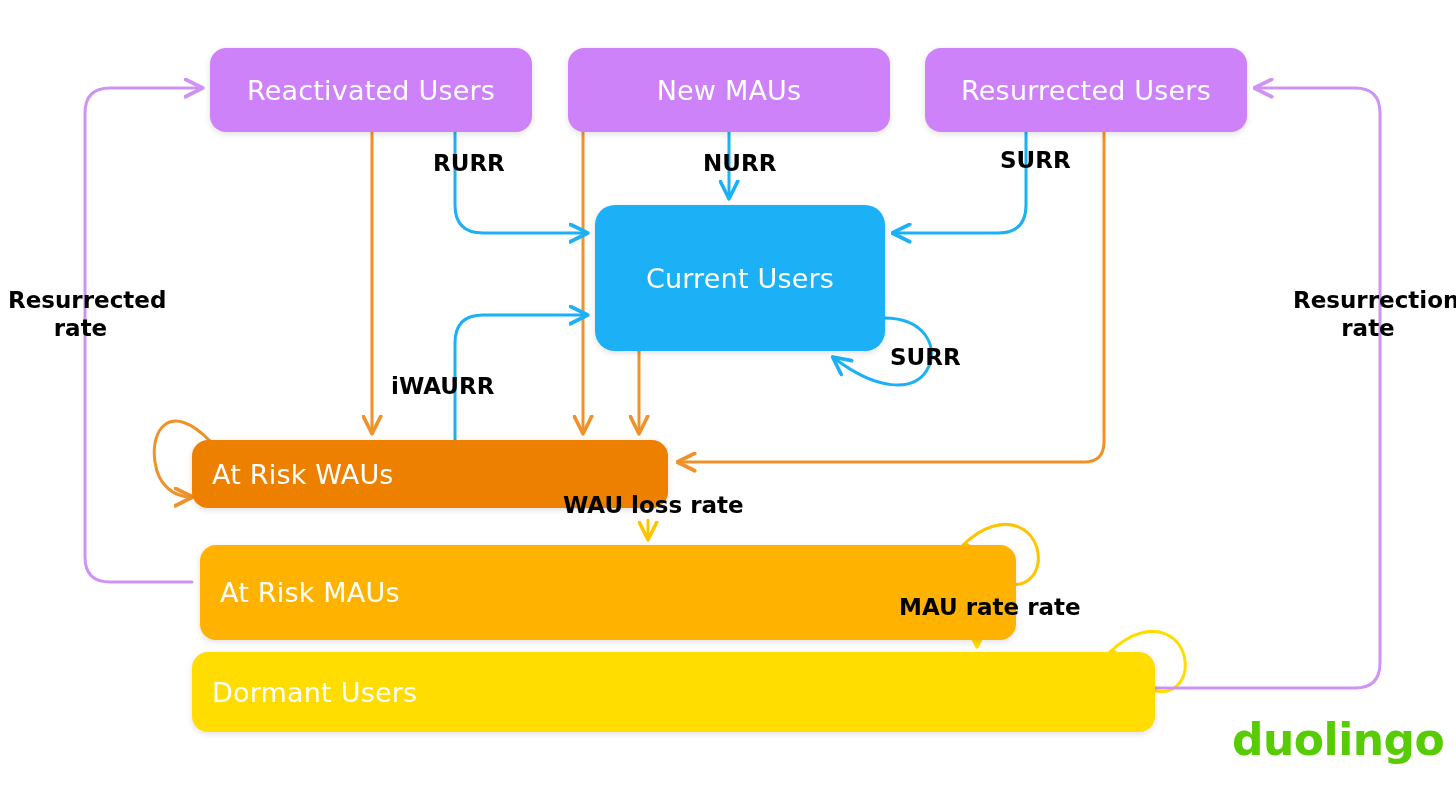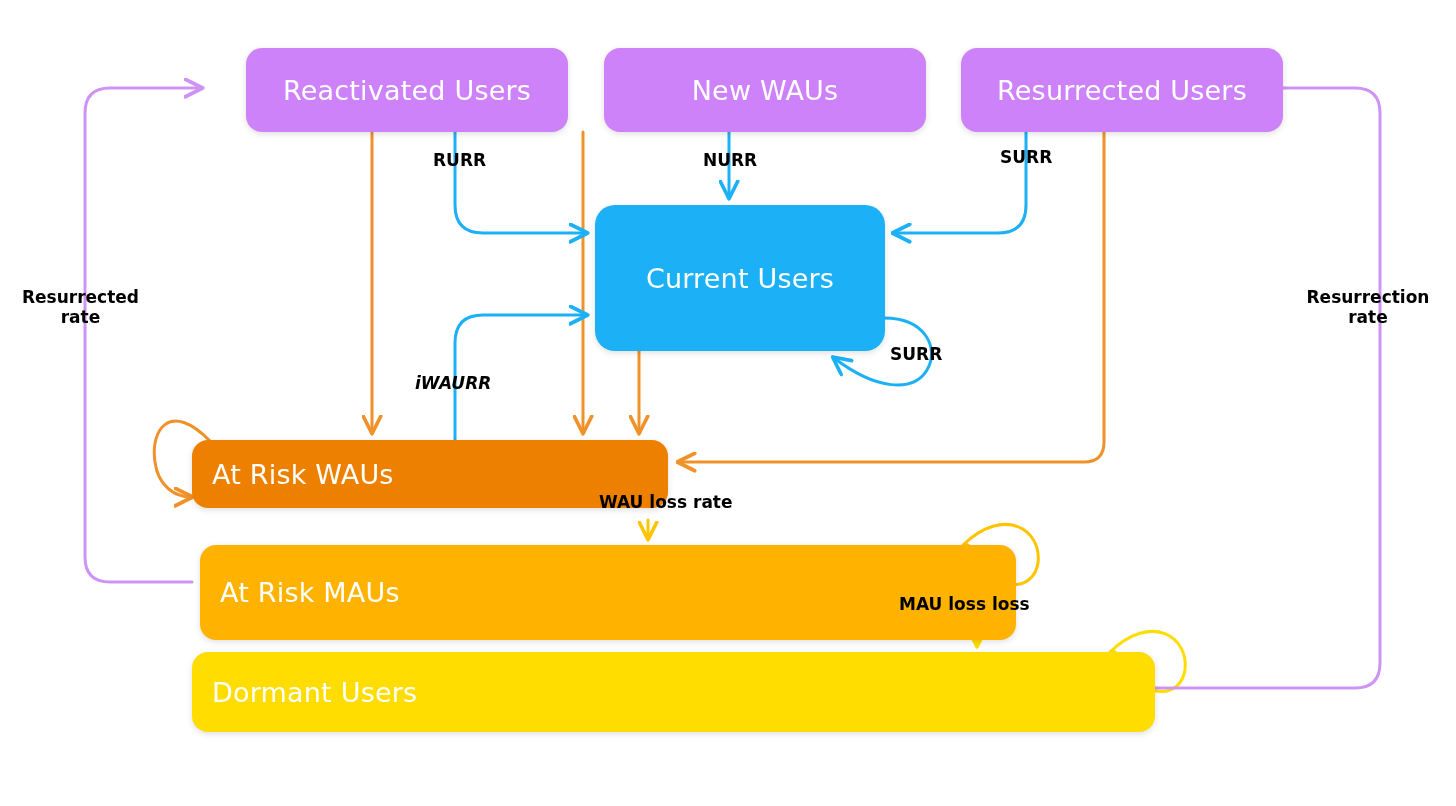--- a/index.html
+++ b/index.html
@@ -48,7 +48,7 @@
     line-height: 1;
     white-space: nowrap;
   }
-  .node-purple { background: #ce82fa; margin-left: 36px; }
+  .node-purple { background: #ce82fa; }
   .node-blue   { background: #1cb0f6; }
   .node-orange { background: #ee8000; }
   .node-amber  { background: #ffb300; }

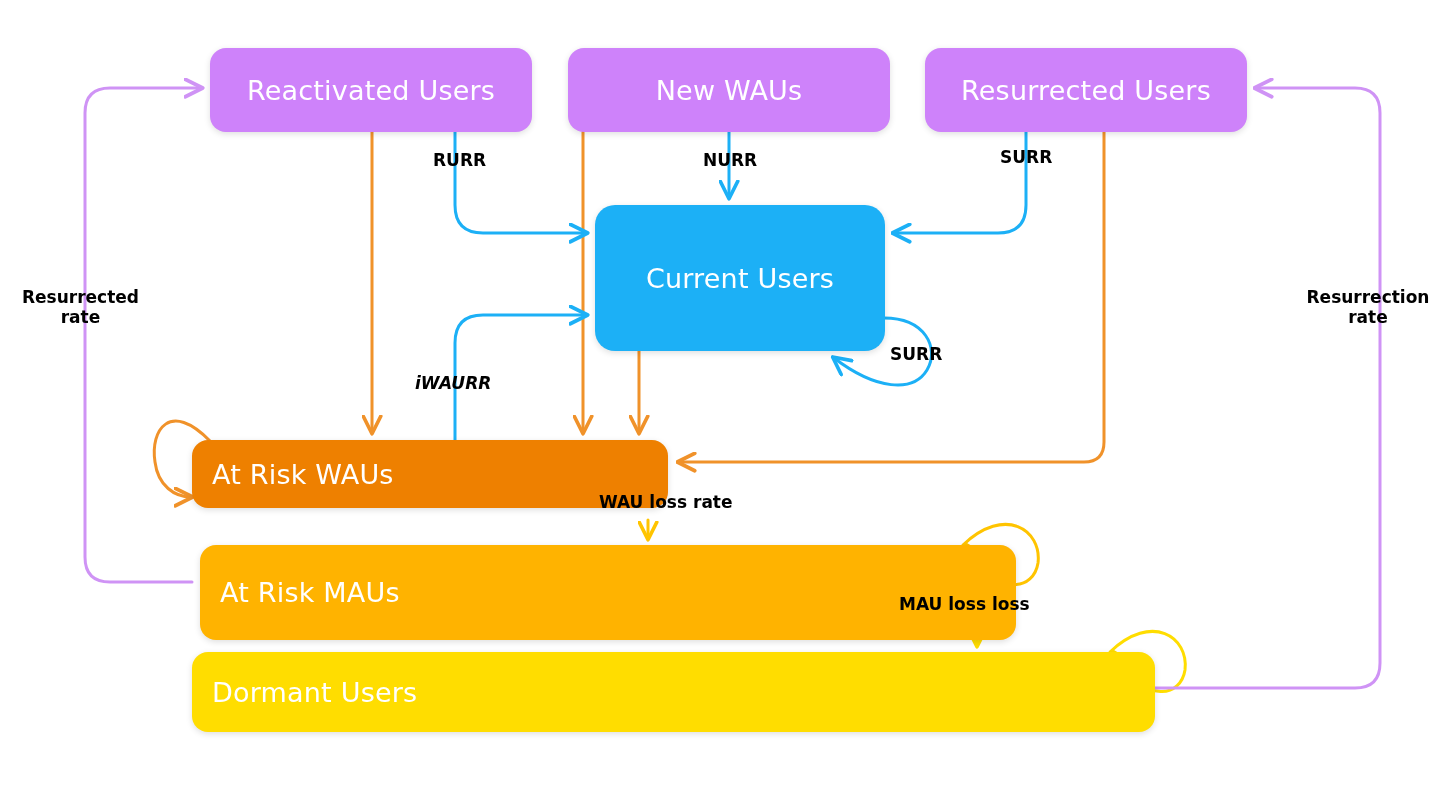--- a/index.html
+++ b/index.html
@@ -162,7 +162,7 @@
   </div>
 
   <div class="node node-purple centered" id="n-new">
-    <span class="node-label">New WAUs</span>
+    <span class="node-label">New MAUs</span>
   </div>
 
   <div class="node node-blue centered" id="n-current">

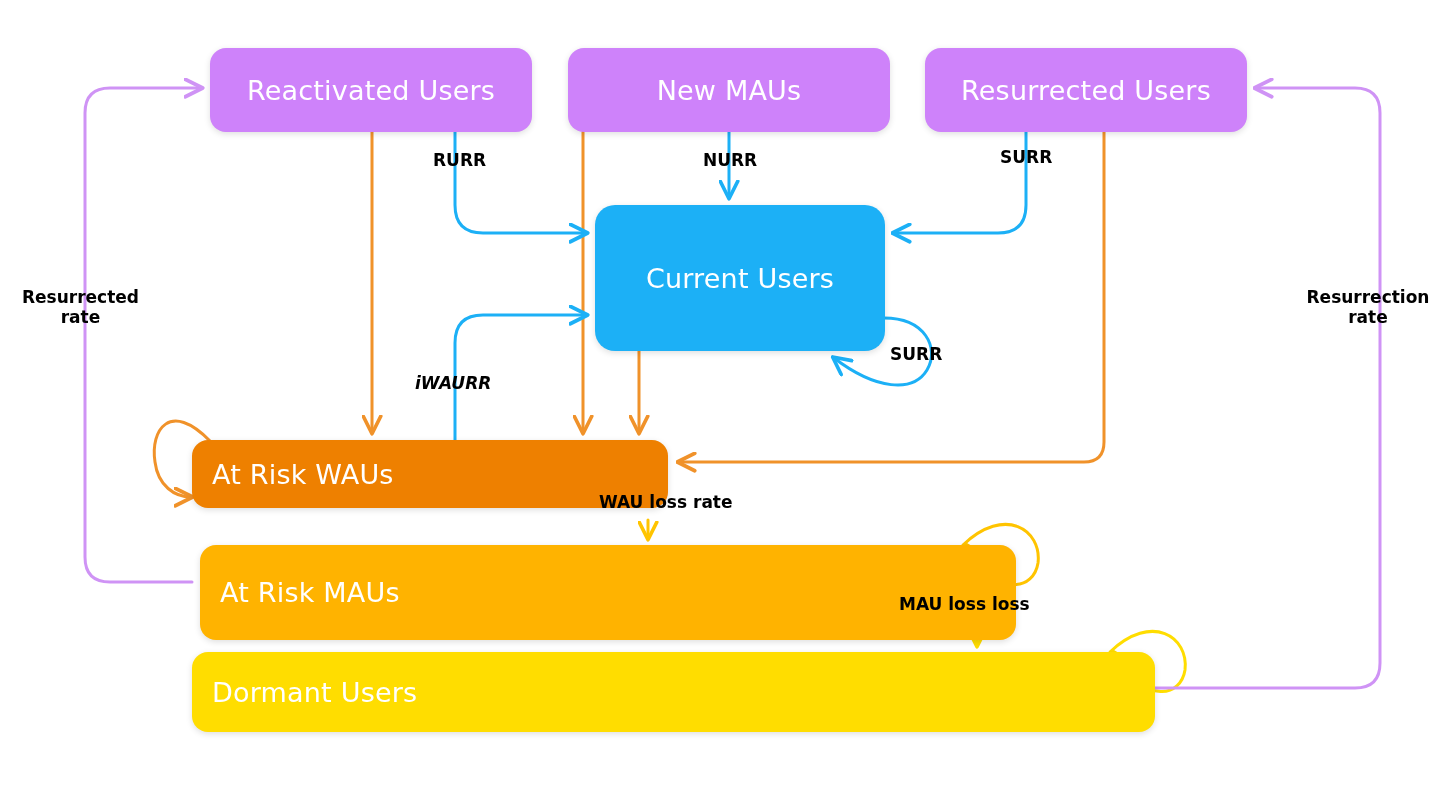--- a/index.html
+++ b/index.html
@@ -64,7 +64,7 @@
 
   .edge-label {
     position: absolute;
-    font-size: 17px;
+    font-size: 23px;
     font-weight: 700;
     color: #000000;
     white-space: nowrap;

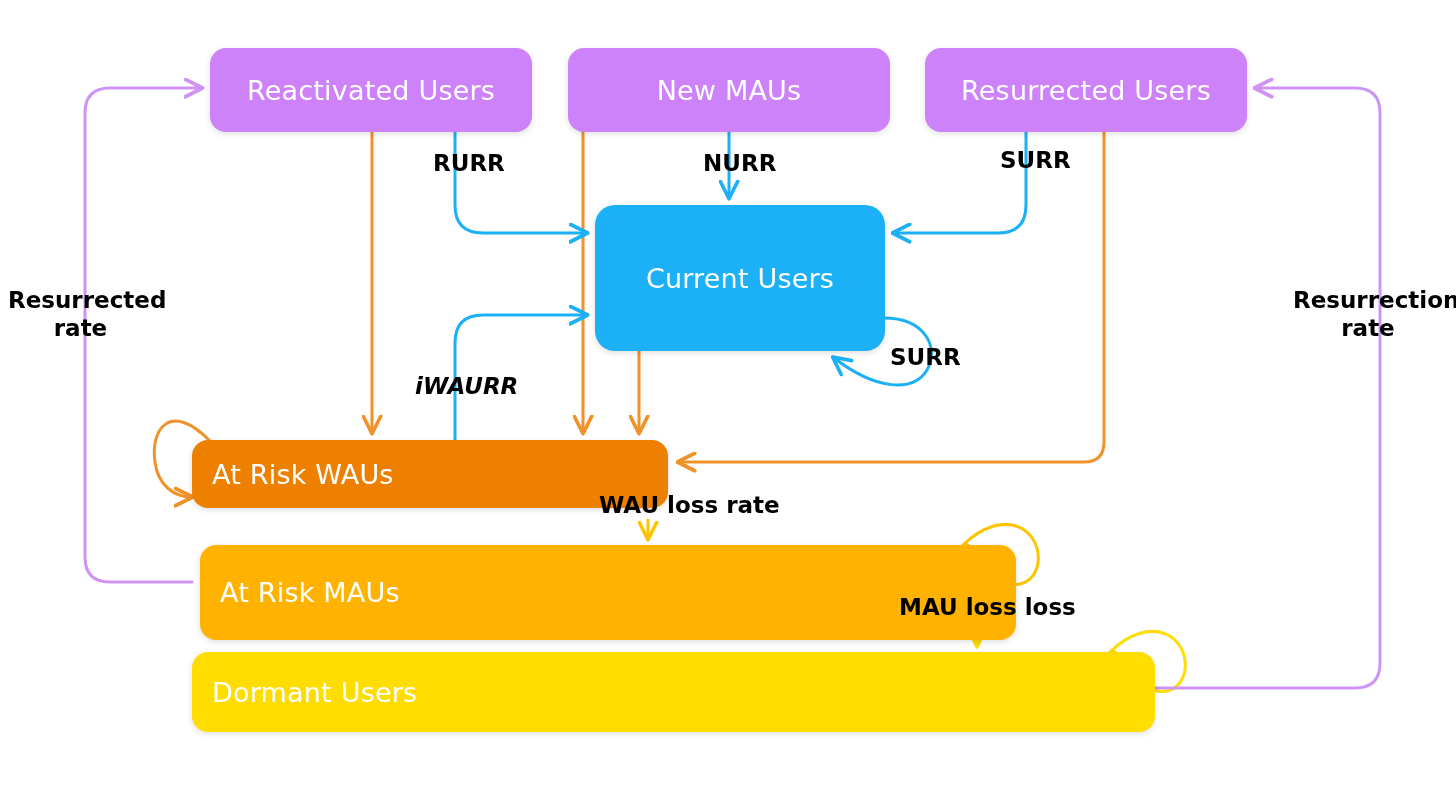--- a/index.html
+++ b/index.html
@@ -77,7 +77,7 @@
   #lbl-nurr    { left: 703px; top: 150px; }
   #lbl-surr    { left: 976px; top: 147px; margin-left: 24px; }
   #lbl-curr    { left: 890px; top: 344px; }
-  #lbl-iwaurr  { left: 415px; top: 373px; font-style: italic; }
+  #lbl-iwaurr  { left: 391px; top: 373px; }
   #lbl-wauloss { left: 563px; top: 492px; margin-left: 36px; }
   #lbl-mauloss { left: 899px; top: 594px; }
   #lbl-react   { left: 8px;   top: 287px; width: 145px; }

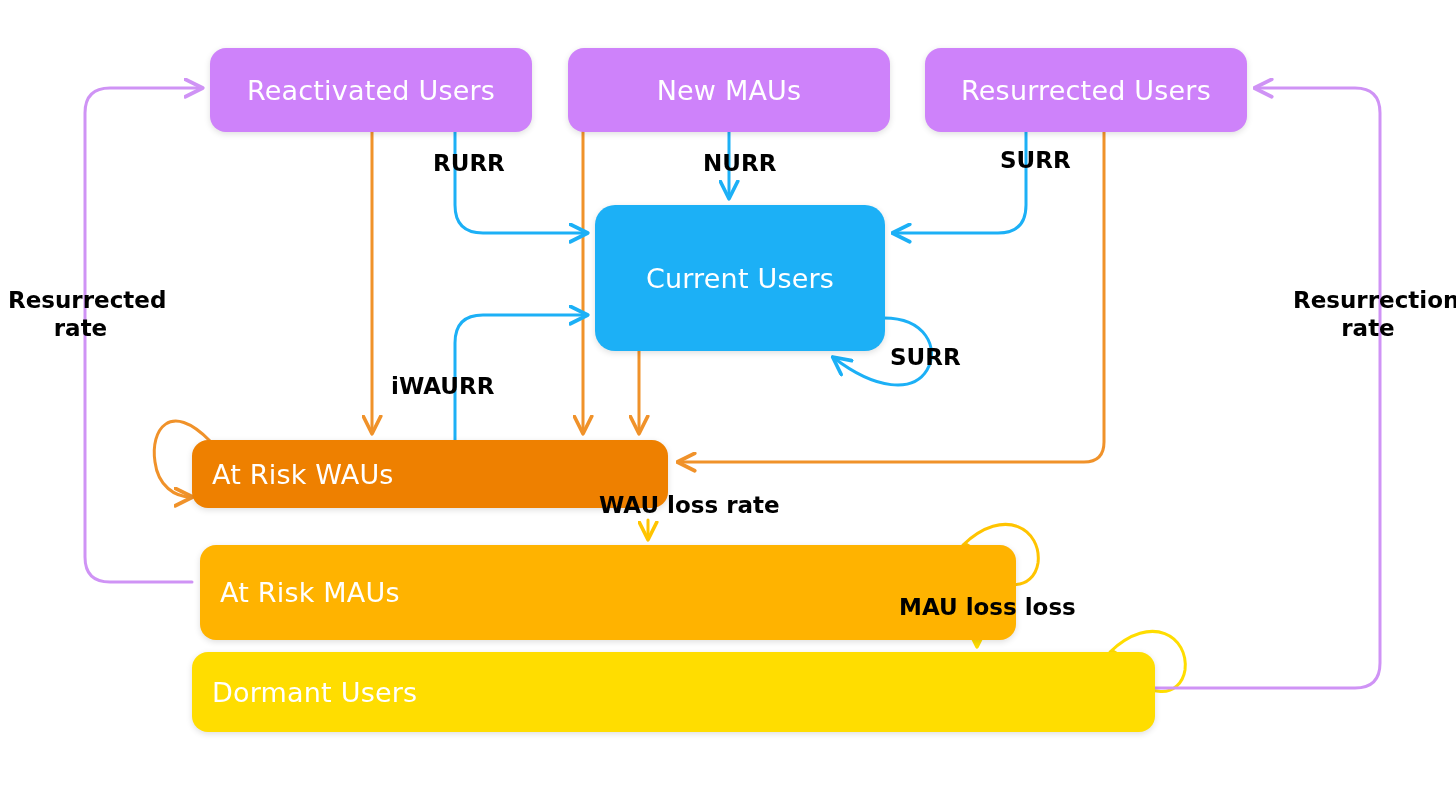--- a/index.html
+++ b/index.html
@@ -78,7 +78,7 @@
   #lbl-surr    { left: 976px; top: 147px; margin-left: 24px; }
   #lbl-curr    { left: 890px; top: 344px; }
   #lbl-iwaurr  { left: 391px; top: 373px; }
-  #lbl-wauloss { left: 563px; top: 492px; margin-left: 36px; }
+  #lbl-wauloss { left: 563px; top: 492px; }
   #lbl-mauloss { left: 899px; top: 594px; }
   #lbl-react   { left: 8px;   top: 287px; width: 145px; }
   #lbl-resurr  { left: 1293px; top: 287px; width: 150px; }

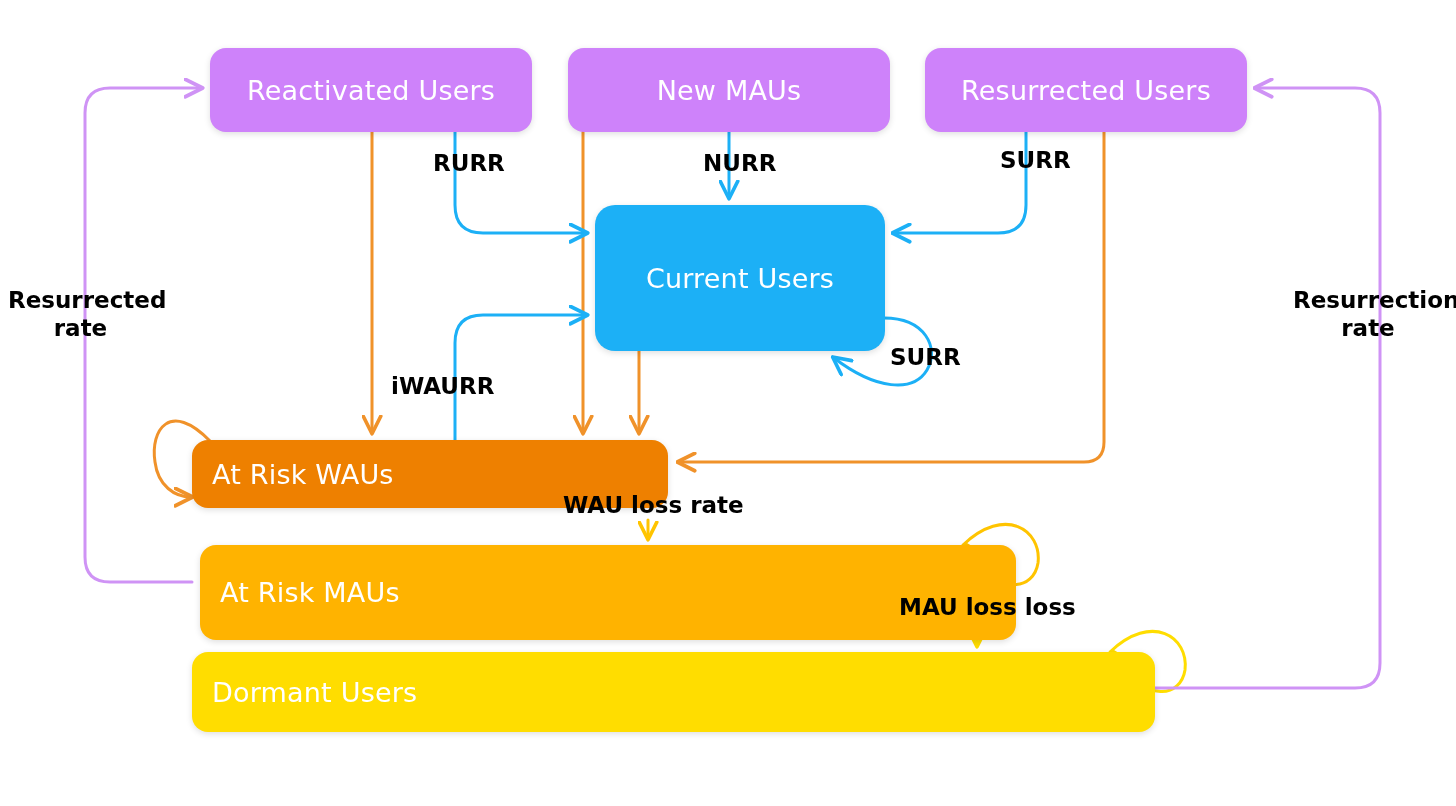--- a/index.html
+++ b/index.html
@@ -191,7 +191,7 @@
   <div class="edge-label" id="lbl-curr">SURR</div>
   <div class="edge-label" id="lbl-iwaurr">iWAURR</div>
   <div class="edge-label" id="lbl-wauloss">WAU loss rate</div>
-  <div class="edge-label" id="lbl-mauloss">MAU loss loss</div>
+  <div class="edge-label" id="lbl-mauloss">MAU rate rate</div>
 
   <div class="edge-label two-line" id="lbl-react">
     <div>Resurrected</div>

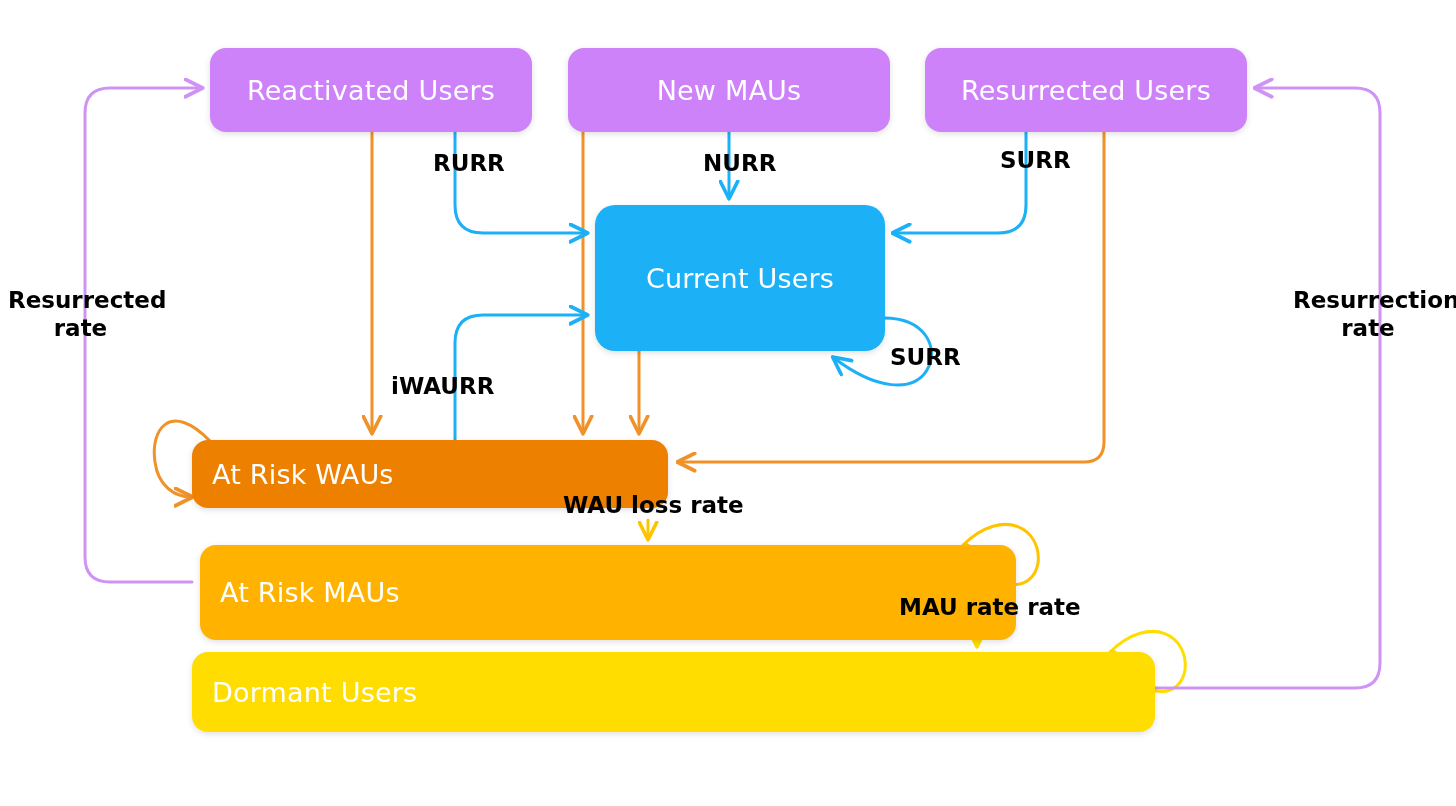--- a/index.html
+++ b/index.html
@@ -203,6 +203,7 @@
     <div>rate</div>
   </div>
 
+  <div id="logo">duolingo</div>
 
 </div>
 

